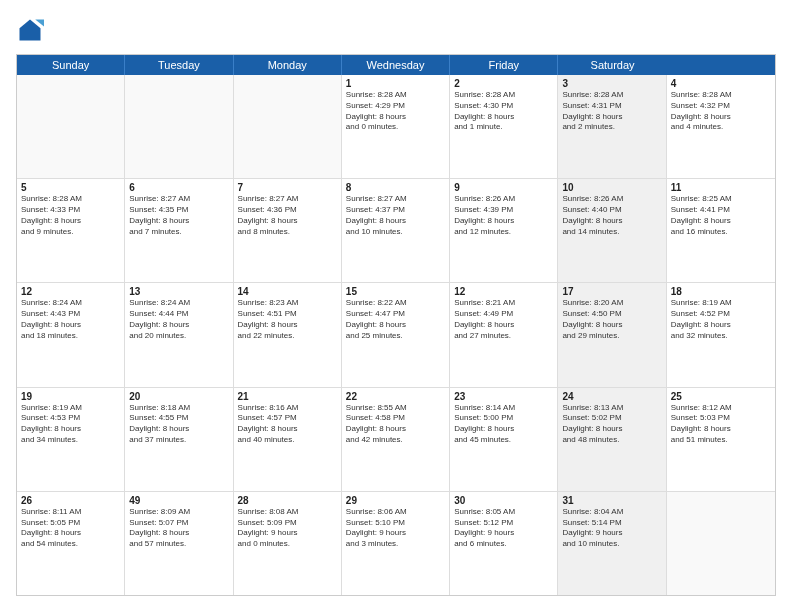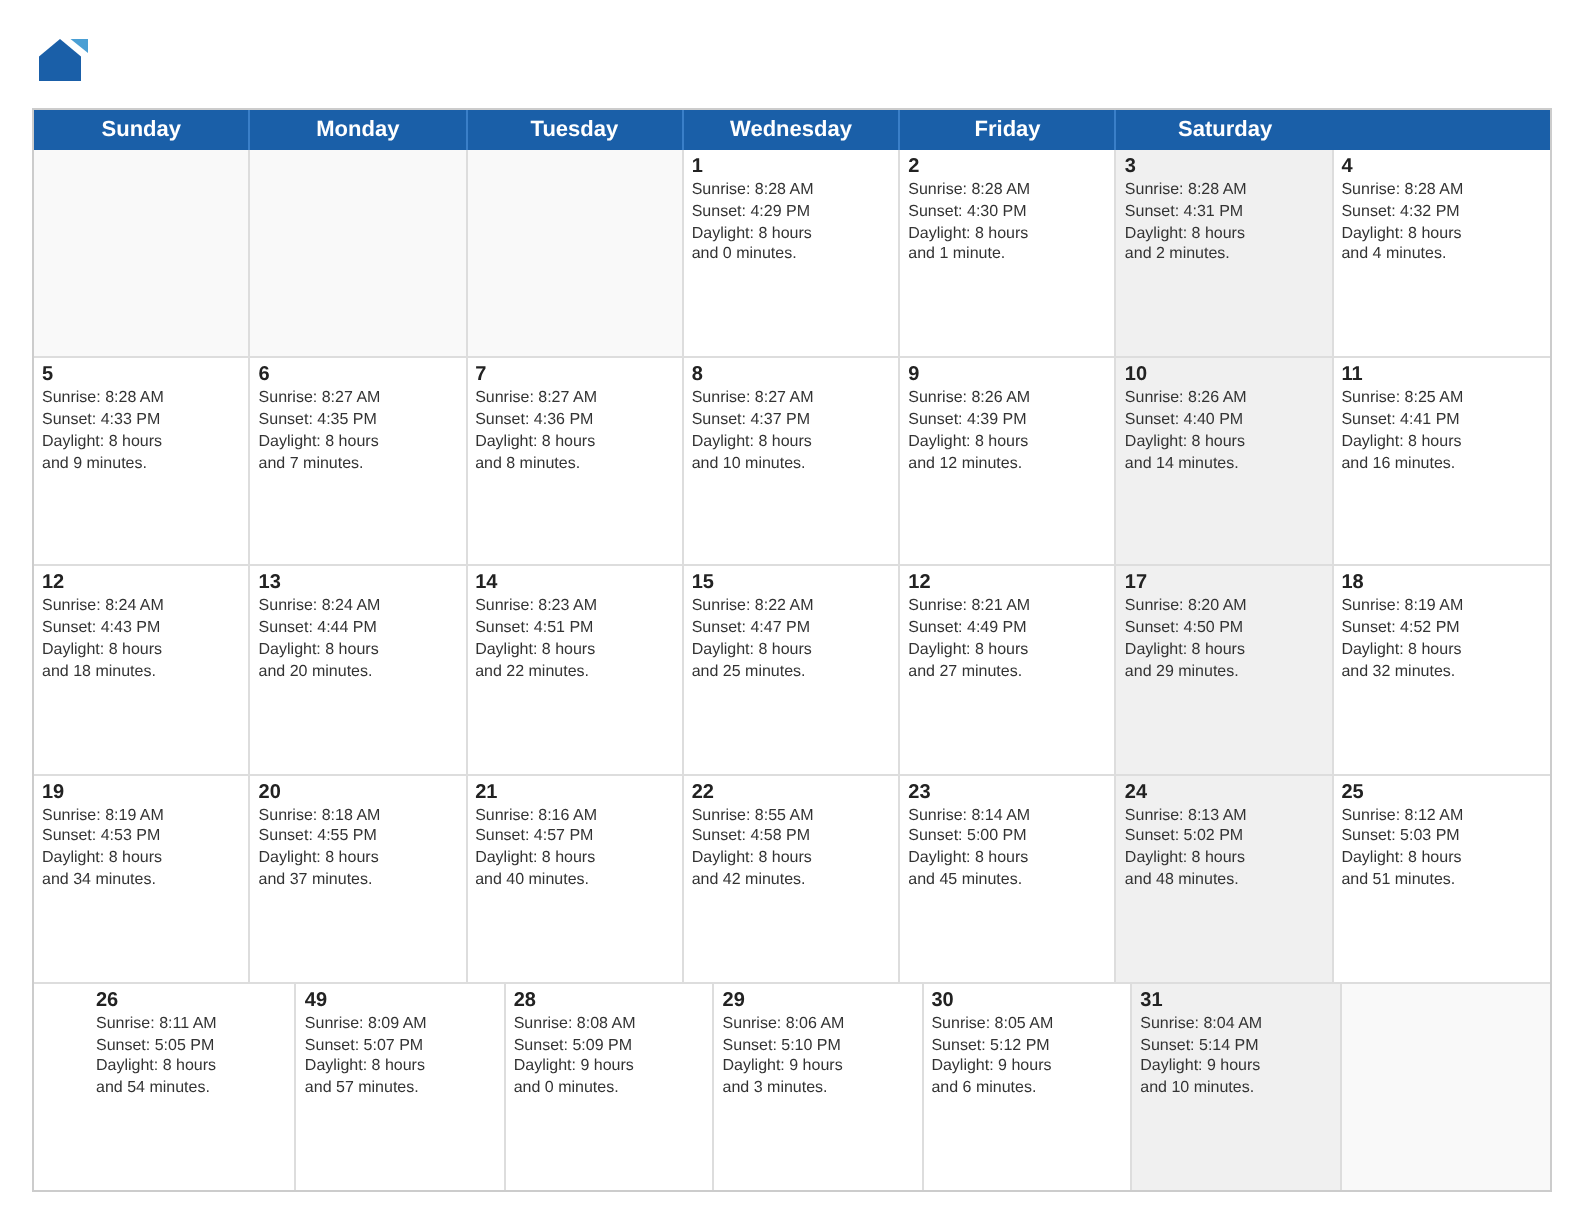--- a/index.html
+++ b/index.html
@@ -67,7 +67,7 @@
     .cal-header-cell {
       color: #fff;
       font-size: 11px;
-      font-weight: bold;
+      font-weight: normal;
       text-align: center;
       padding: 4px 2px;
       border-right: 1px solid #3a7fc8;

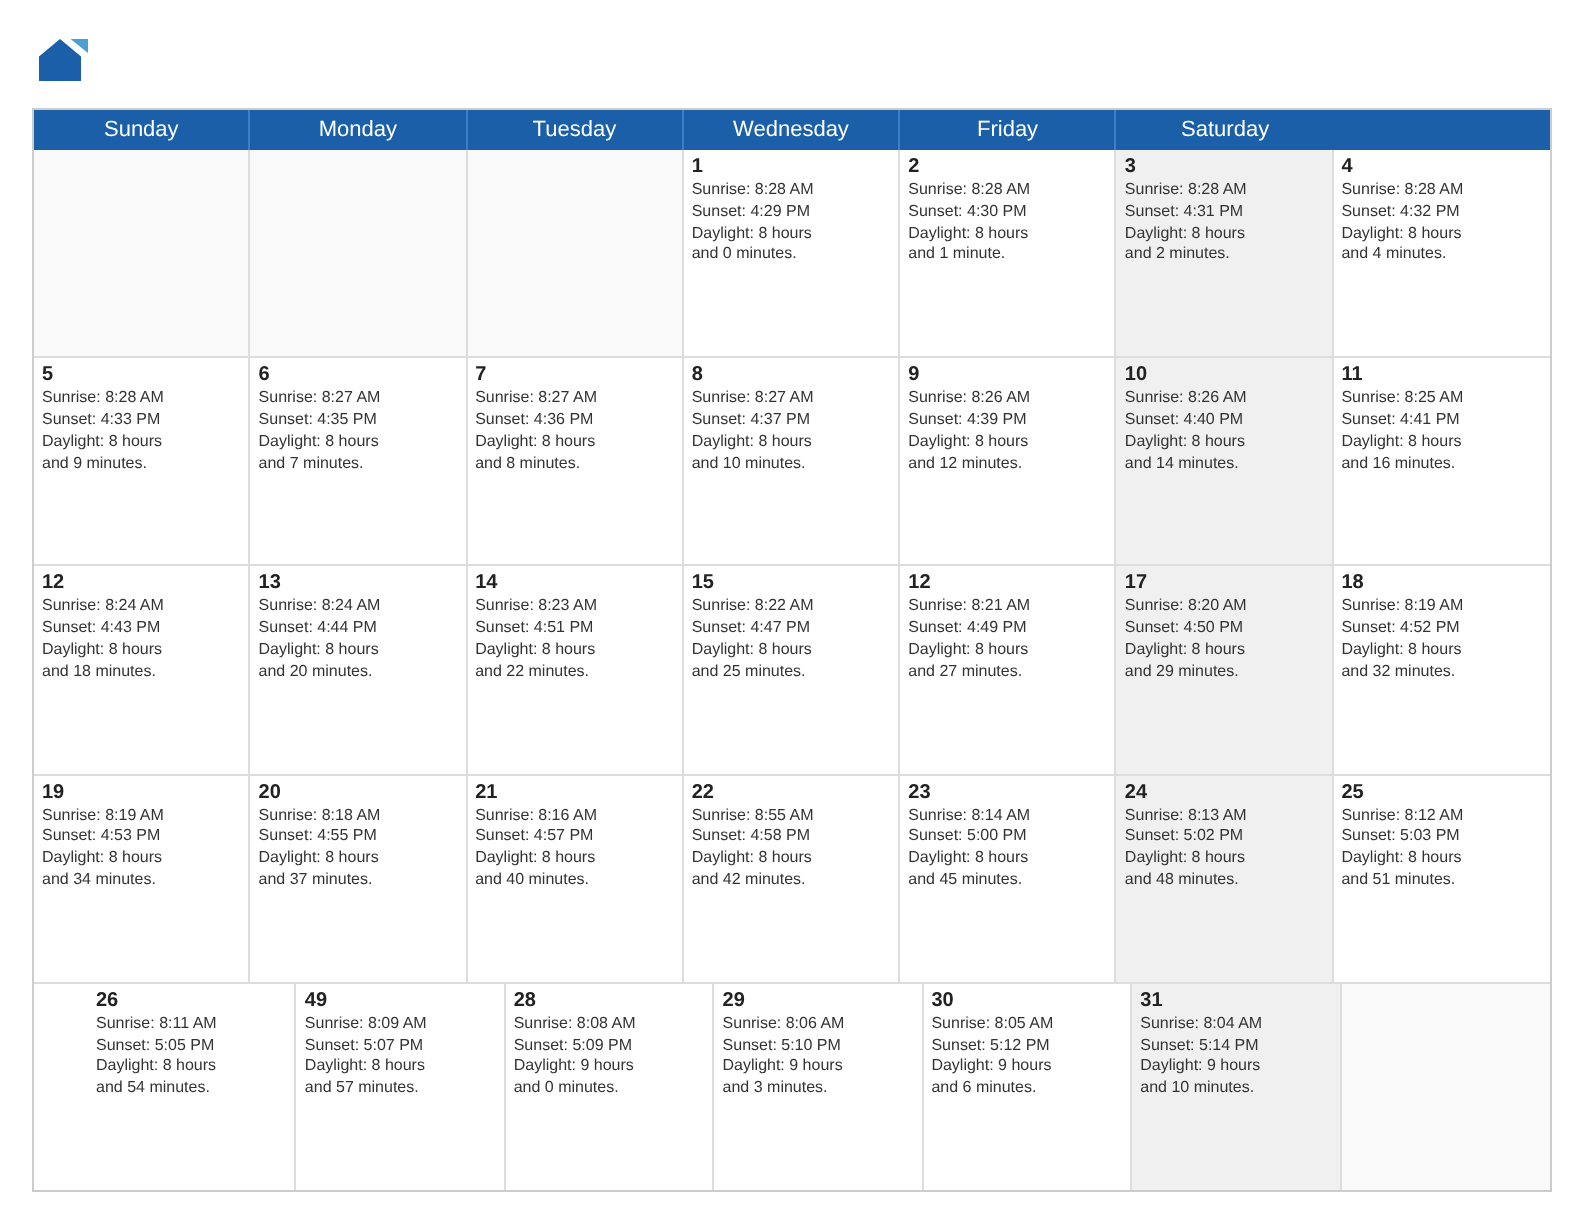--- a/index.html
+++ b/index.html
@@ -133,8 +133,8 @@
   <div class="calendar">
     <div class="cal-header">
     <div class="cal-header-cell">Sunday</div>
+        <div class="cal-header-cell">Tuesday</div>
         <div class="cal-header-cell">Monday</div>
-        <div class="cal-header-cell">Tuesday</div>
         <div class="cal-header-cell">Wednesday</div>
         <div class="cal-header-cell">Friday</div>
         <div class="cal-header-cell">Saturday</div>

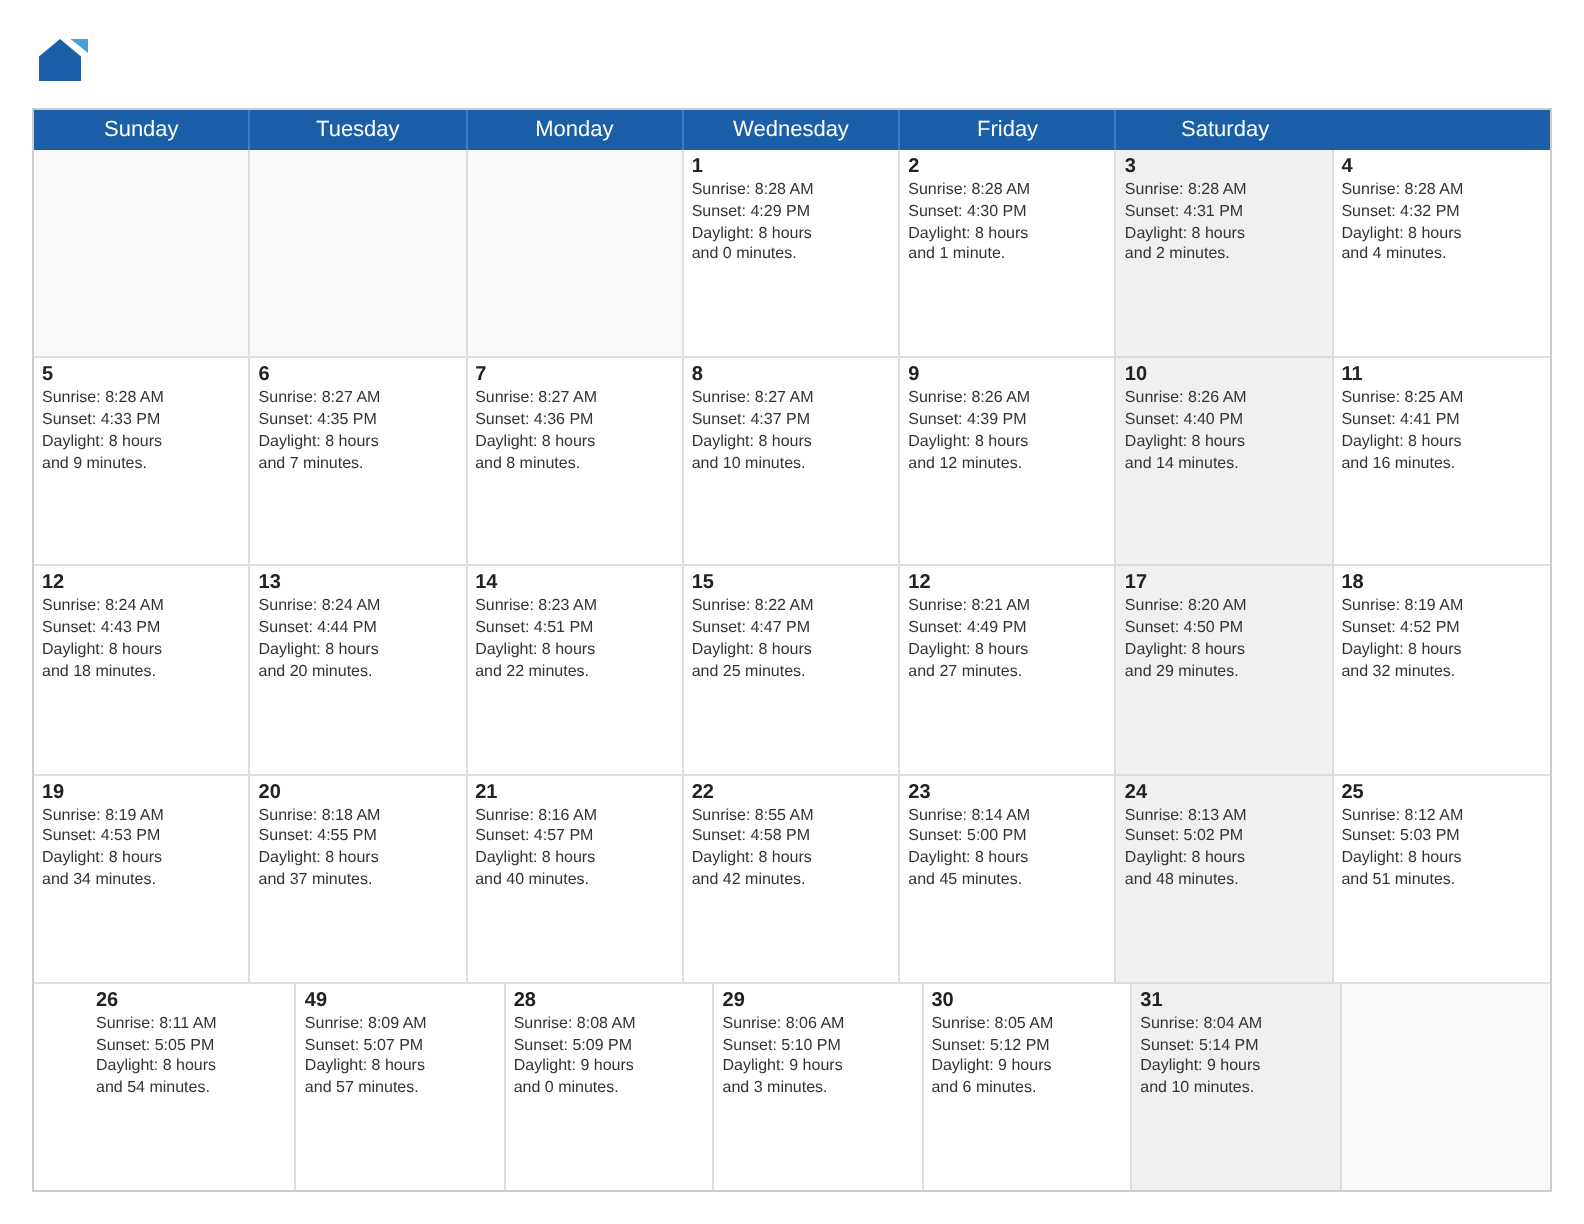--- a/index.html
+++ b/index.html
@@ -84,7 +84,7 @@
       flex: 1;
       border-bottom: 1px solid #ddd;
     }
-    .cal-row:last-child { border-bottom: none; margin-left: 27px; }
+    .cal-row:last-child { border-bottom: none; }
     .cal-cell {
       border-right: 1px solid #ddd;
       padding: 3px 4px;

